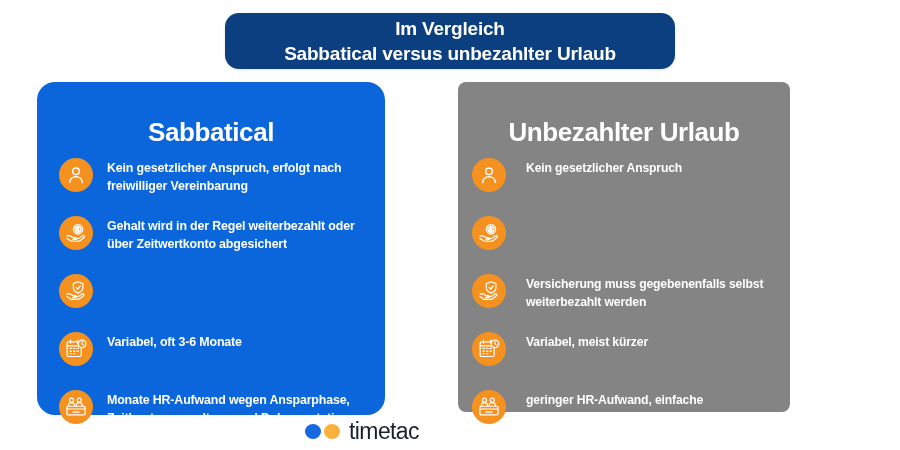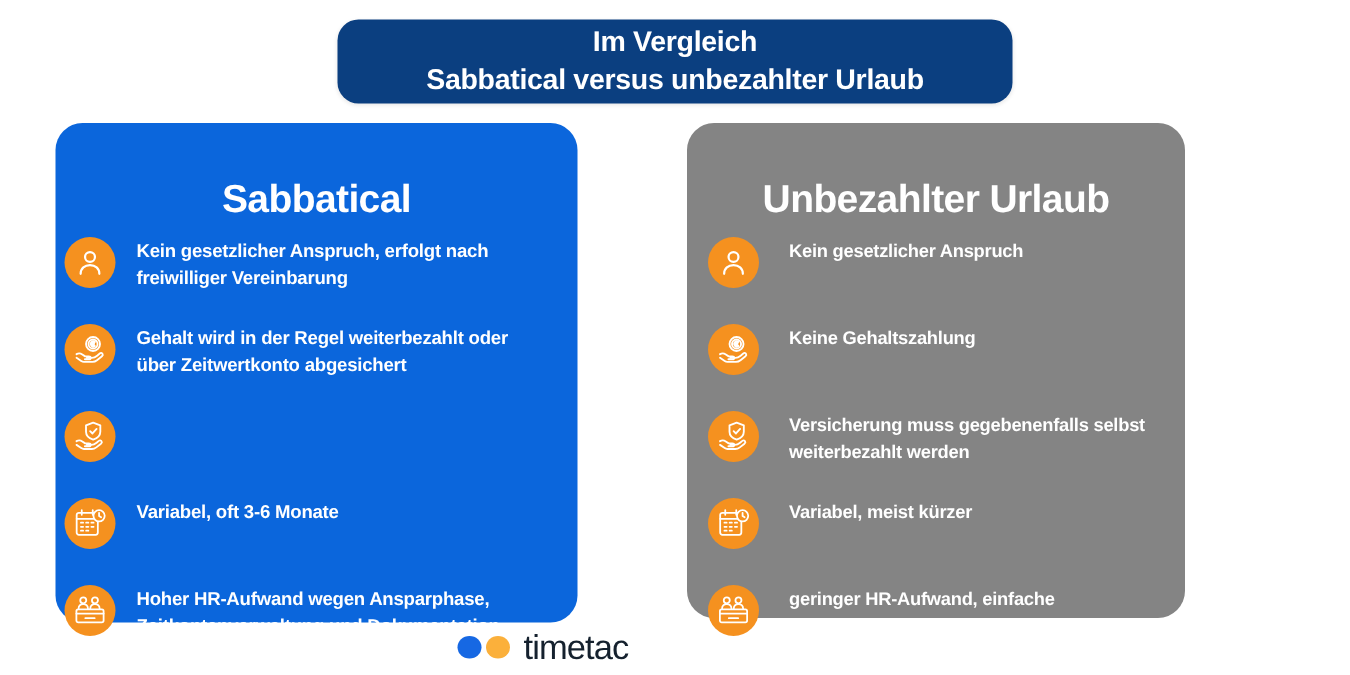--- a/index.html
+++ b/index.html
@@ -39,7 +39,7 @@
     width: 332px;
     height: 330px;
     background: #848484;
-    border-radius: 18px;
+    border-radius: 8px;
   }
 
   

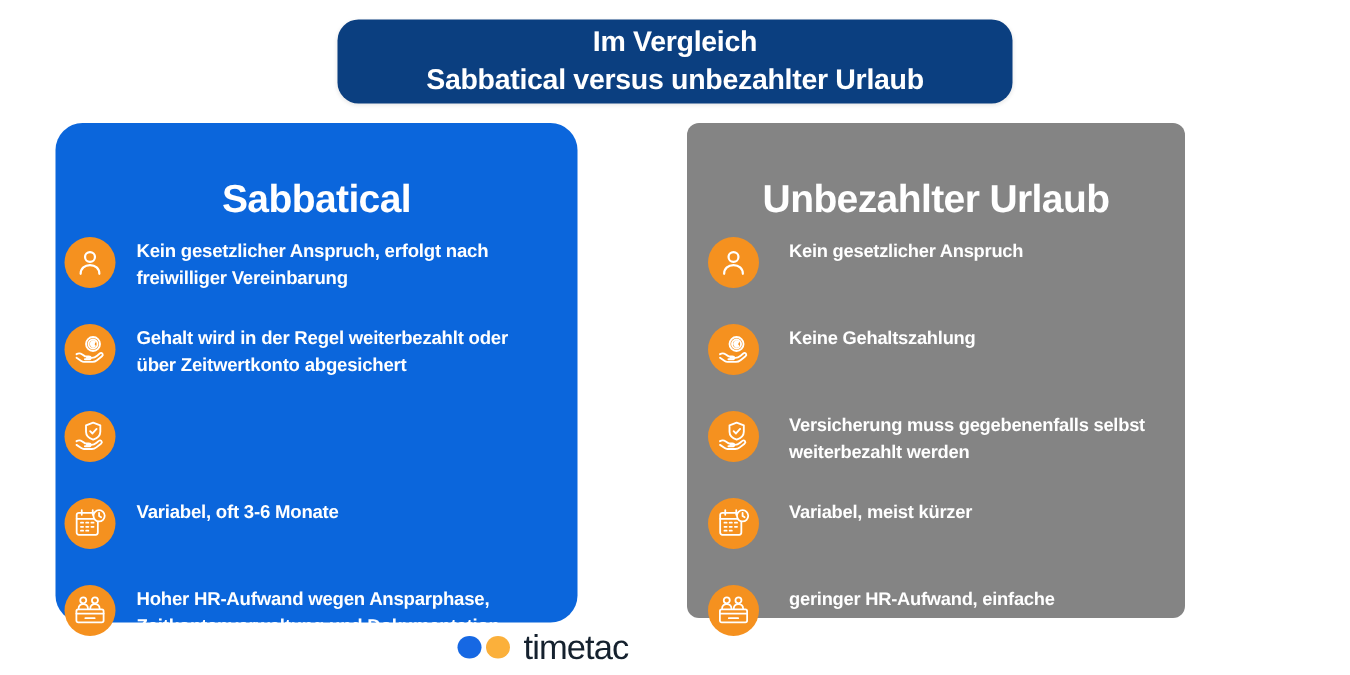--- a/index.html
+++ b/index.html
@@ -92,7 +92,7 @@
     width: 100%;
     box-sizing: border-box;
   }
-  .rows-left  { padding-left: 6px; padding-right: 18px; }
+  .rows-left  { padding-left: 22px; padding-right: 18px; }
   .rows-right { padding-left: 14px; padding-right: 18px; }
 
   .row {

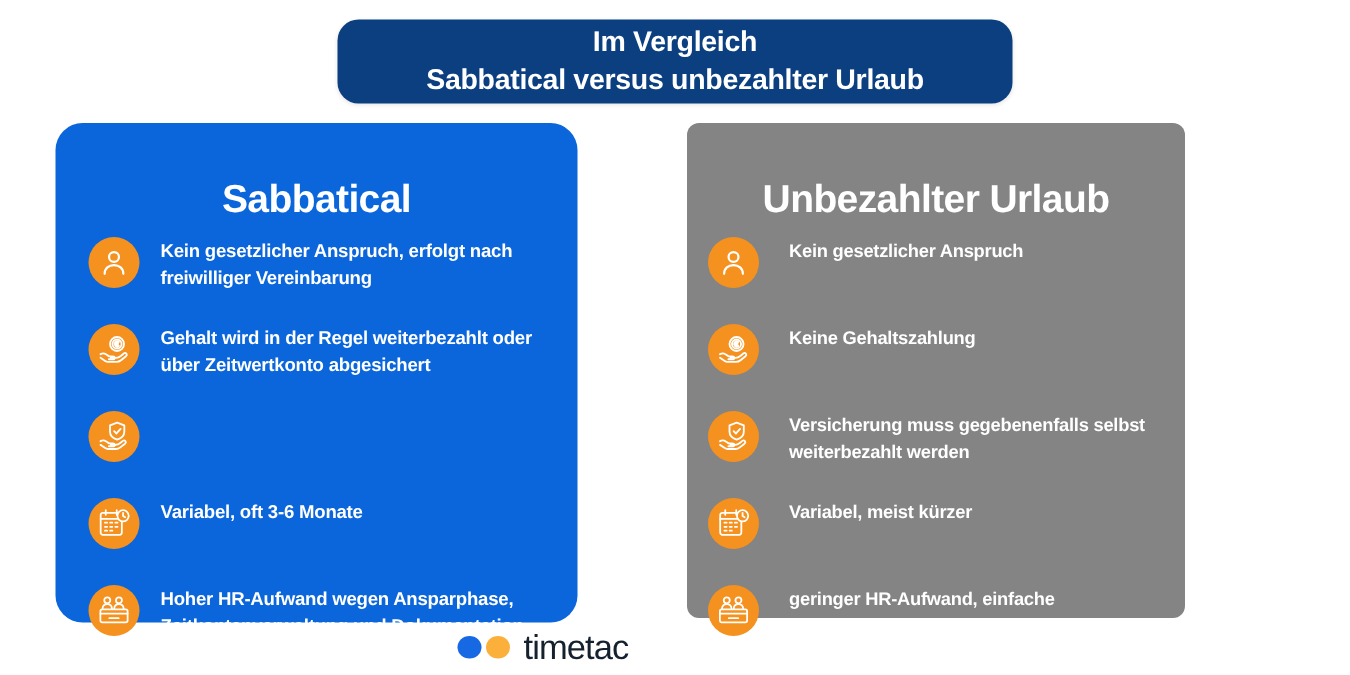--- a/index.html
+++ b/index.html
@@ -290,10 +290,6 @@
             <path d="M9.6 18.1h3.8c1.5 0 2.6-.6 3.8-1.6l1.9-1.6c.7-.6 1.6-.5 2 .2.4.6.2 1.3-.4 1.8l-3.6 2.9c-1 .8-2 1.2-3.3 1.2H7.6c-.8 0-1.3-.2-2-.7l-3.4-2.3"></path>
           </svg>
         </span>
-        <span class="row-text">
-          <span class="row-main">Keine Gehaltszahlung</span>
-          
-        </span>
       </div>
 
       <div class="row row-right">

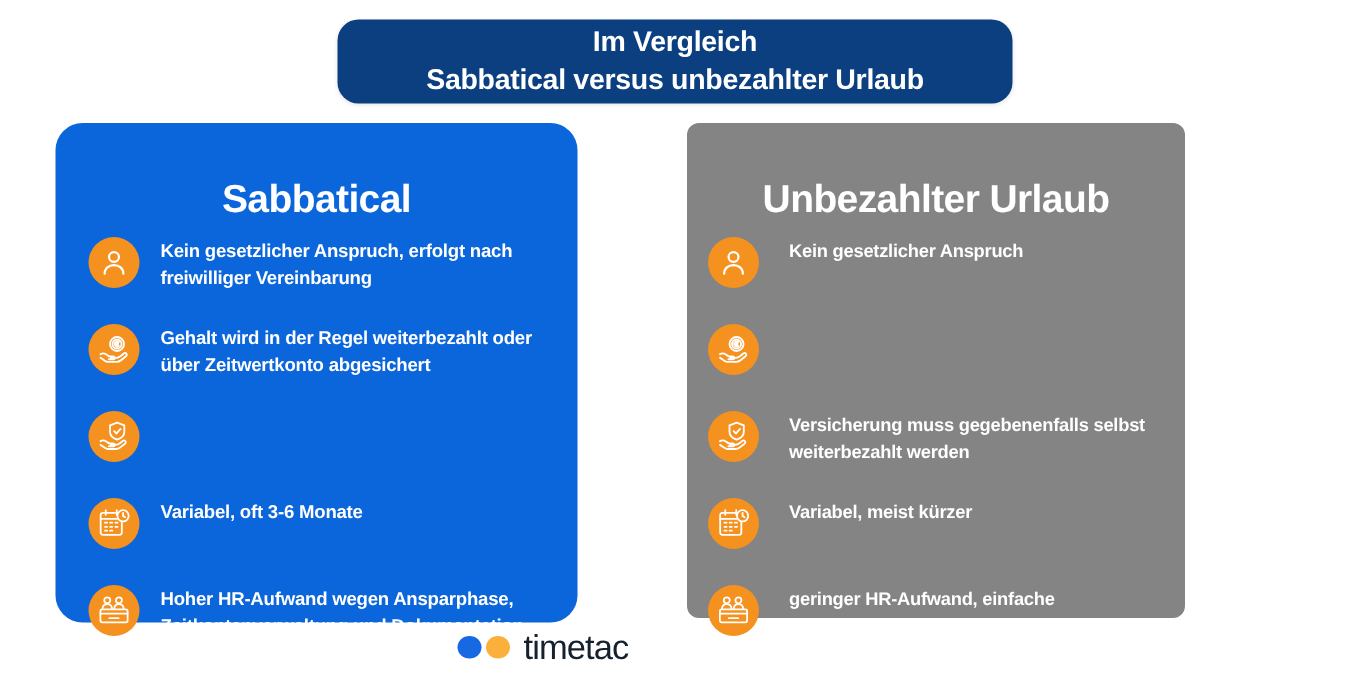--- a/index.html
+++ b/index.html
@@ -255,7 +255,7 @@
           </svg>
         </span>
         <span class="row-text">
-          <span class="row-main">Hoher HR-Aufwand wegen Ansparphase, Zeitkontenverwaltung und Dokumentation</span>
+          <span class="row-main">Monate HR-Aufwand wegen Ansparphase, Zeitkontenverwaltung und Dokumentation</span>
           
         </span>
       </div>

